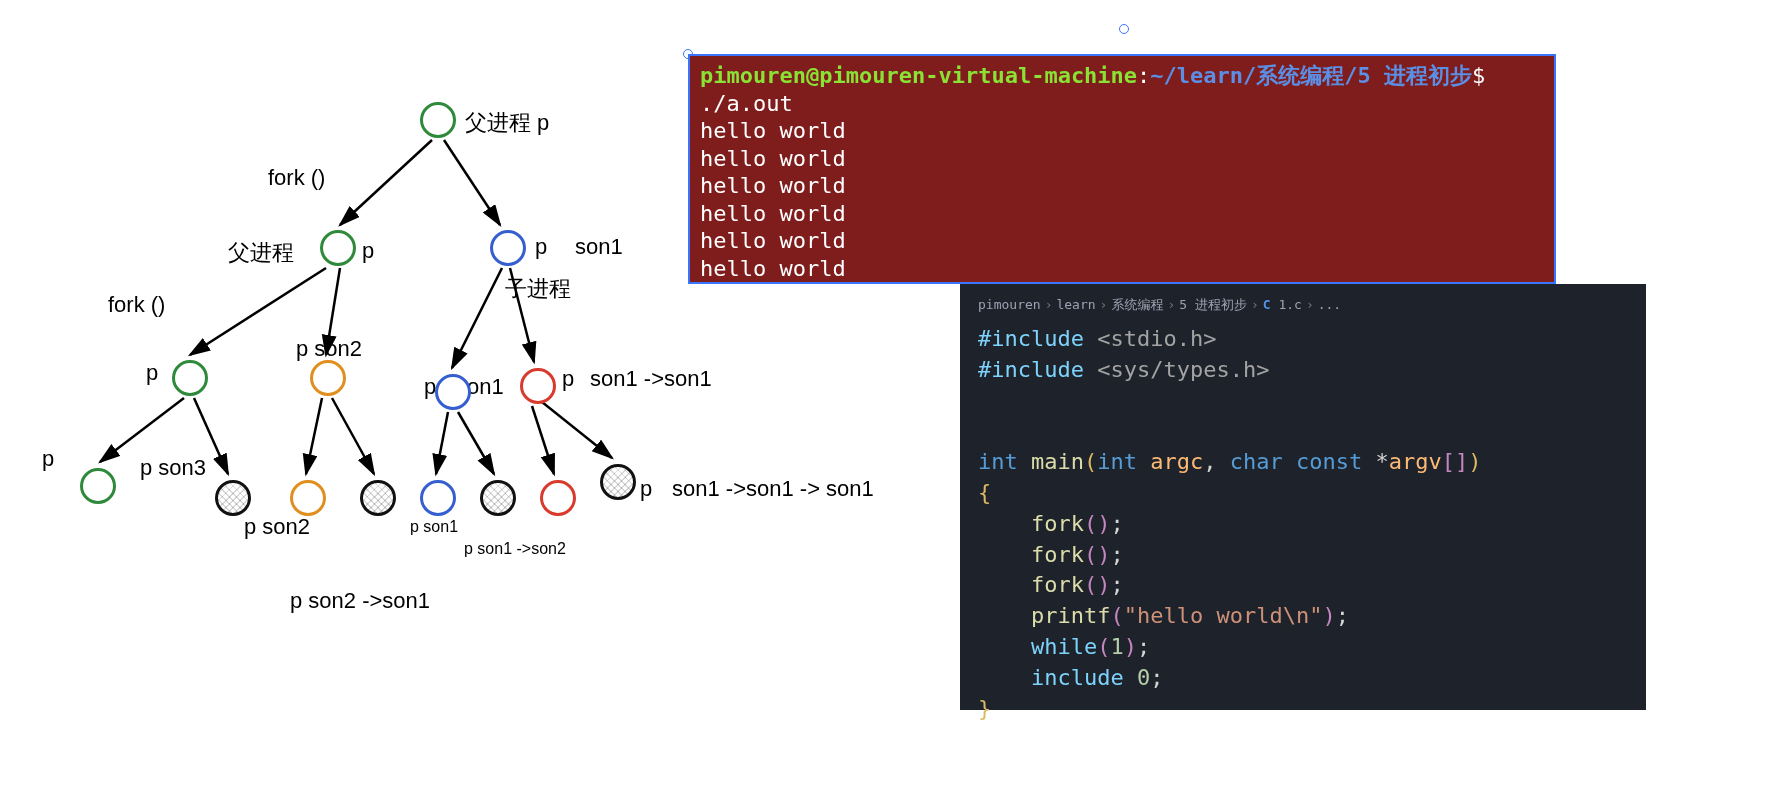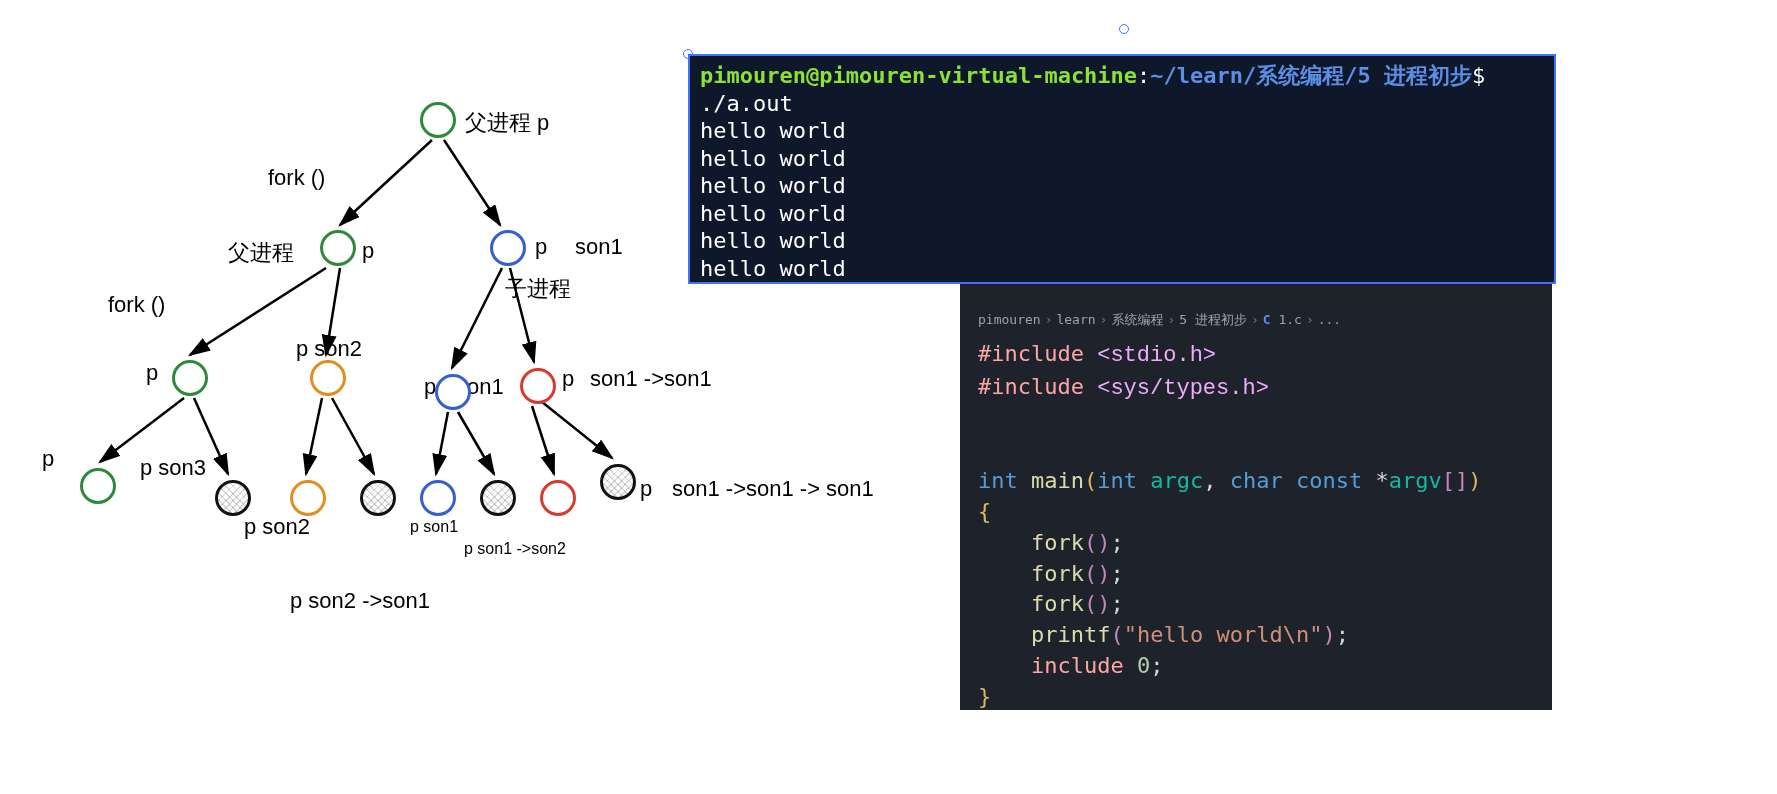--- a/index.html
+++ b/index.html
@@ -14,7 +14,7 @@
   svg.arrows { position: absolute; left: 0; top: 0; width: 960px; height: 794px; pointer-events: none; }
 
   
-  .terminal { position: absolute; left: 688px; top: 54px; width: 868px; height: 230px; background: #0f172a; color: #fff; font-family: monospace; font-size: 22px; border: 2px solid #3a74ff; padding: 6px 10px; }
+  .terminal { position: absolute; left: 688px; top: 54px; width: 868px; height: 230px; background: #7f1d1d; color: #fff; font-family: monospace; font-size: 22px; border: 2px solid #3a74ff; padding: 6px 10px; }
   .terminal .prompt-user { color: #8ae234; font-weight: bold; }
   .terminal .prompt-host { color: #fff; }
   .terminal .prompt-path { color: #5b8fe6; font-weight: bold; }

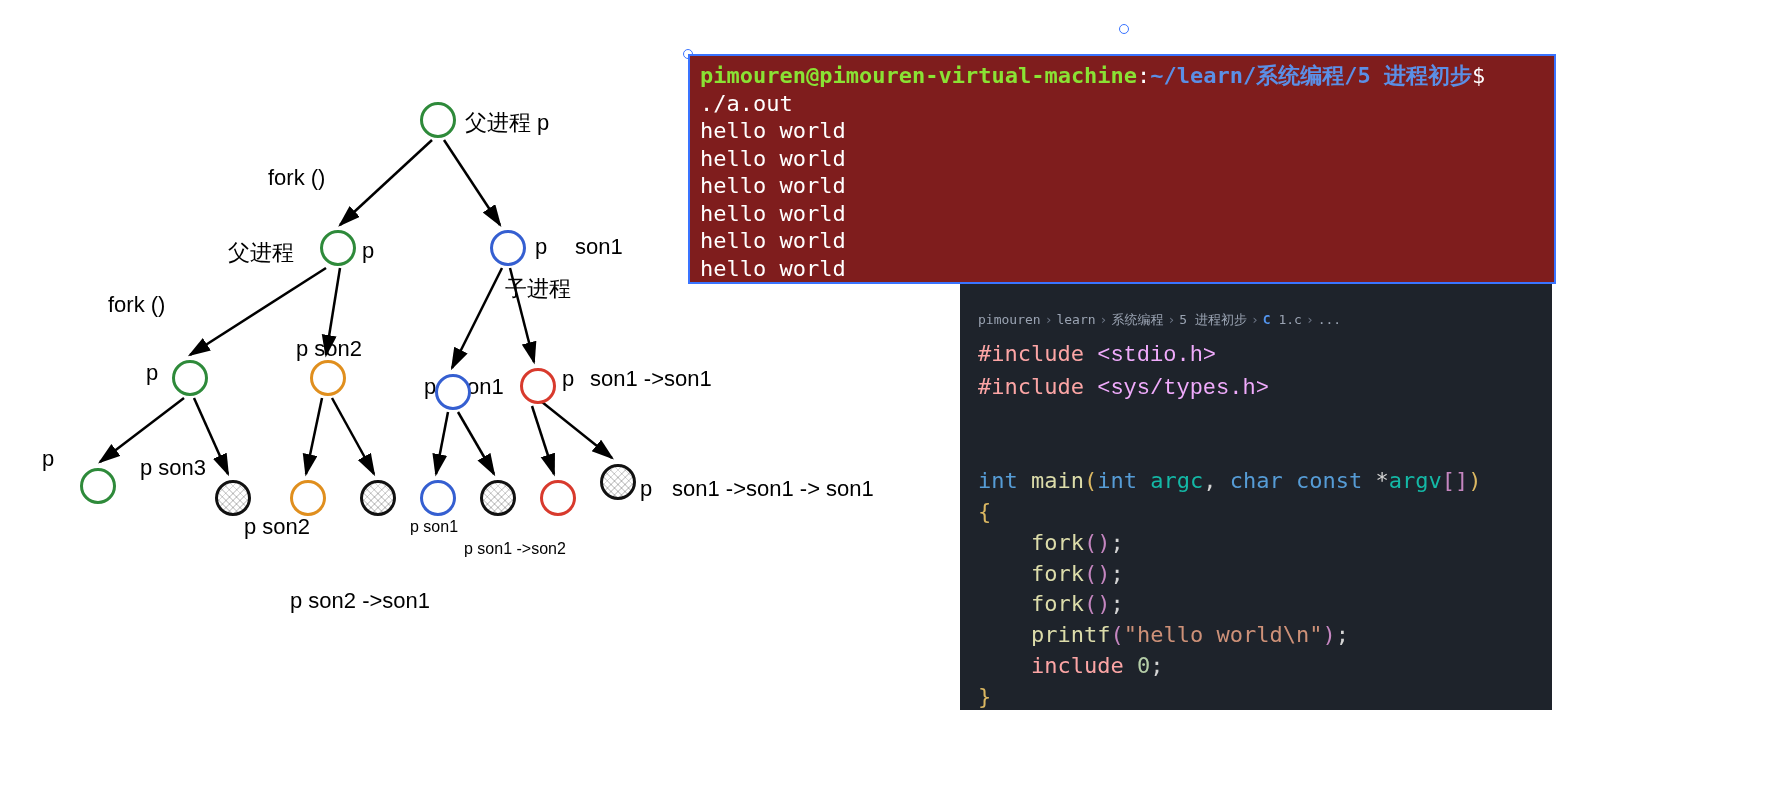--- a/index.html
+++ b/index.html
@@ -23,7 +23,7 @@
   .selhandle { position: absolute; width: 10px; height: 10px; border: 1px solid #3a74ff; background: #fff; border-radius: 50%; }
 
   
-  .editor { position: absolute; left: 960px; top: 284px; width: 592px; height: 426px; background: #1e232b; color: #d4d4d4; font-family: "Consolas", monospace; font-size: 22px; padding: 27px 18px; }
+  .editor { position: absolute; left: 960px; top: 284px; width: 686px; height: 426px; background: #1e232b; color: #d4d4d4; font-family: "Consolas", monospace; font-size: 22px; padding: 12px 18px; }
   .editor .bc { font-size: 13px; color: #9aa3b2; margin-bottom: 10px; }
   .editor .bc .sep { margin: 0 4px; color: #6c7585; }
   .editor .bc .cicon { color: #5394ec; font-weight: bold; }

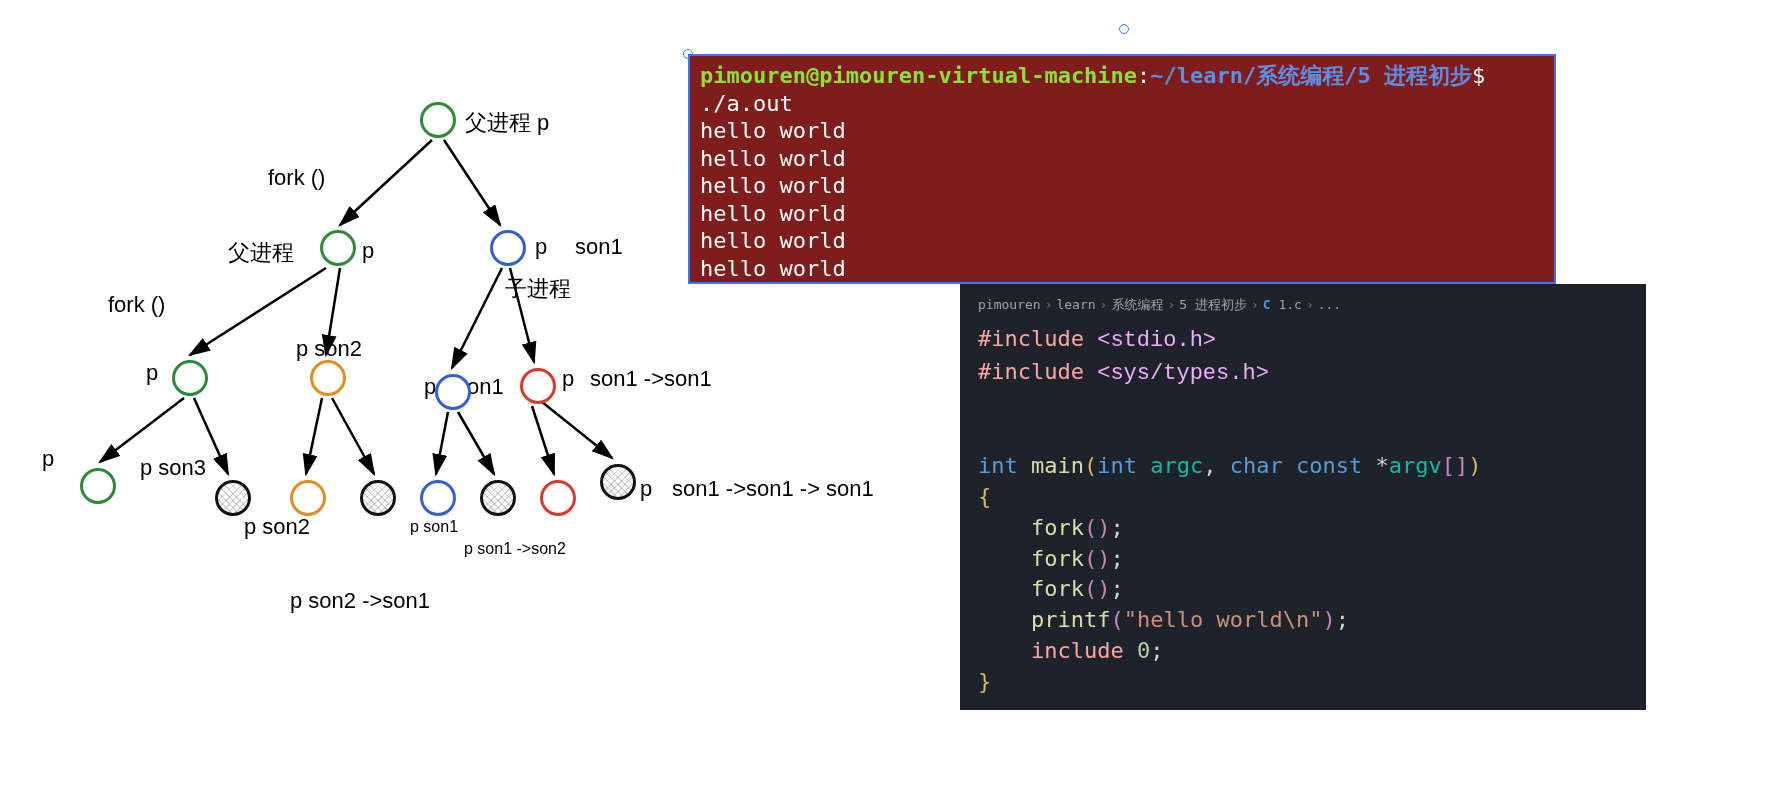--- a/index.html
+++ b/index.html
@@ -28,7 +28,7 @@
   .editor .bc .sep { margin: 0 4px; color: #6c7585; }
   .editor .bc .cicon { color: #5394ec; font-weight: bold; }
   .editor .codeline { line-height: 1.4; white-space: pre; }
-  .tk-pp   { color: #fca5a5; } 
+  .tk-pp   { color: #7dd3fc; } 
   .tk-inc  { color: #f0abfc; font-family: Liberation Mono, monospace; } 
   .tk-type { color: #569cd6; }
   .tk-func { color: #dcdcaa; } 

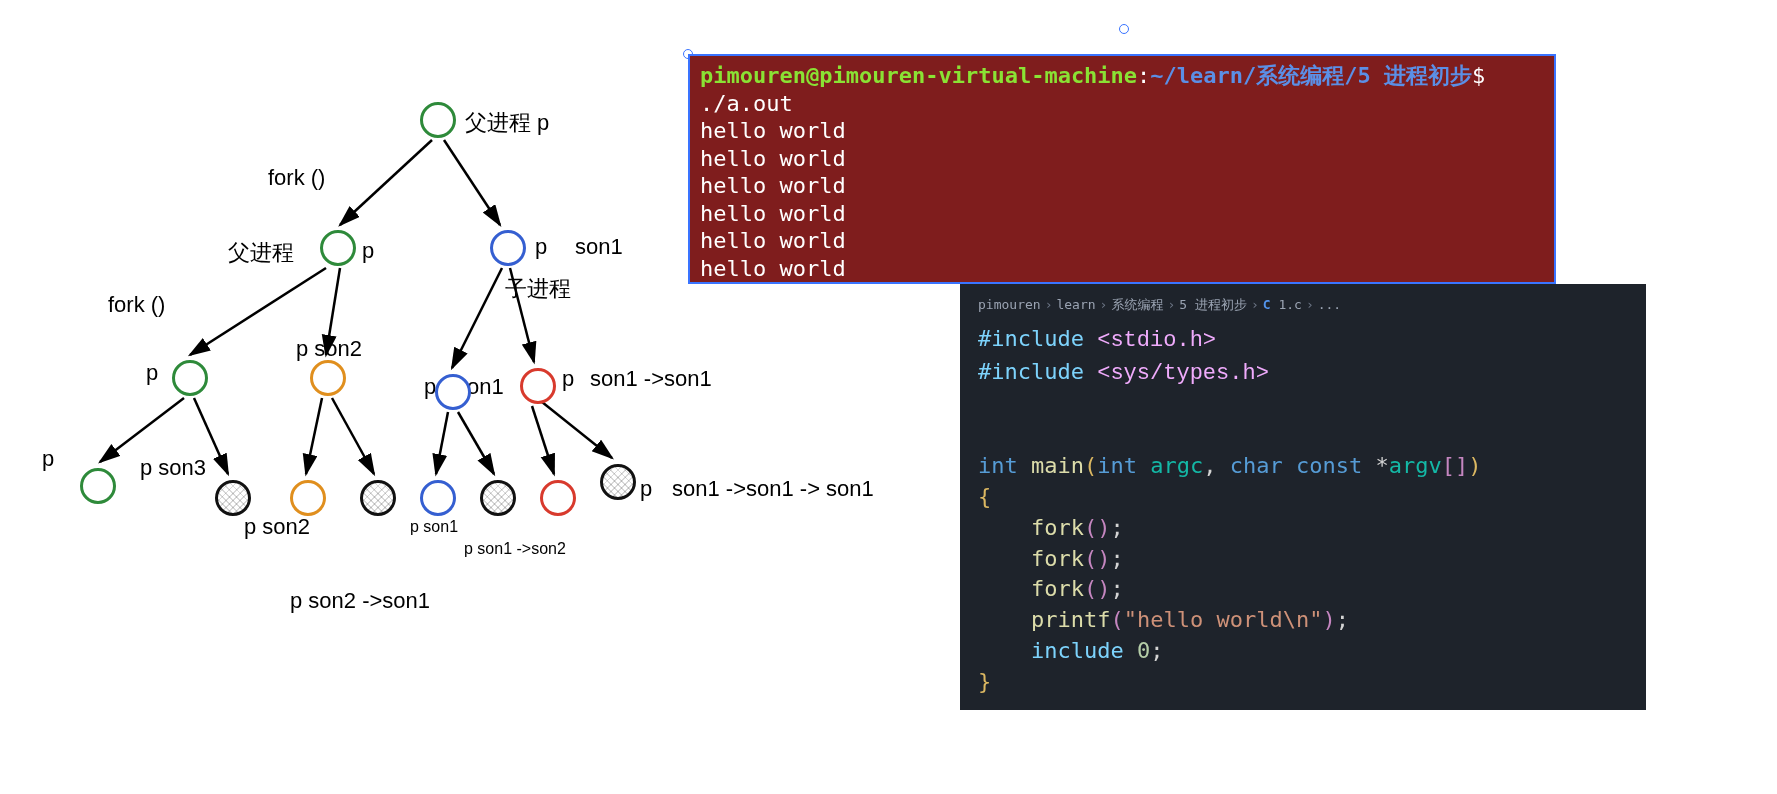--- a/index.html
+++ b/index.html
@@ -29,7 +29,7 @@
   .editor .bc .cicon { color: #5394ec; font-weight: bold; }
   .editor .codeline { line-height: 1.4; white-space: pre; }
   .tk-pp   { color: #7dd3fc; } 
-  .tk-inc  { color: #f0abfc; font-family: Liberation Mono, monospace; } 
+  .tk-inc  { color: #a3a3a3; } 
   .tk-type { color: #569cd6; }
   .tk-func { color: #dcdcaa; } 
   .tk-str  { color: #ce9178; } 

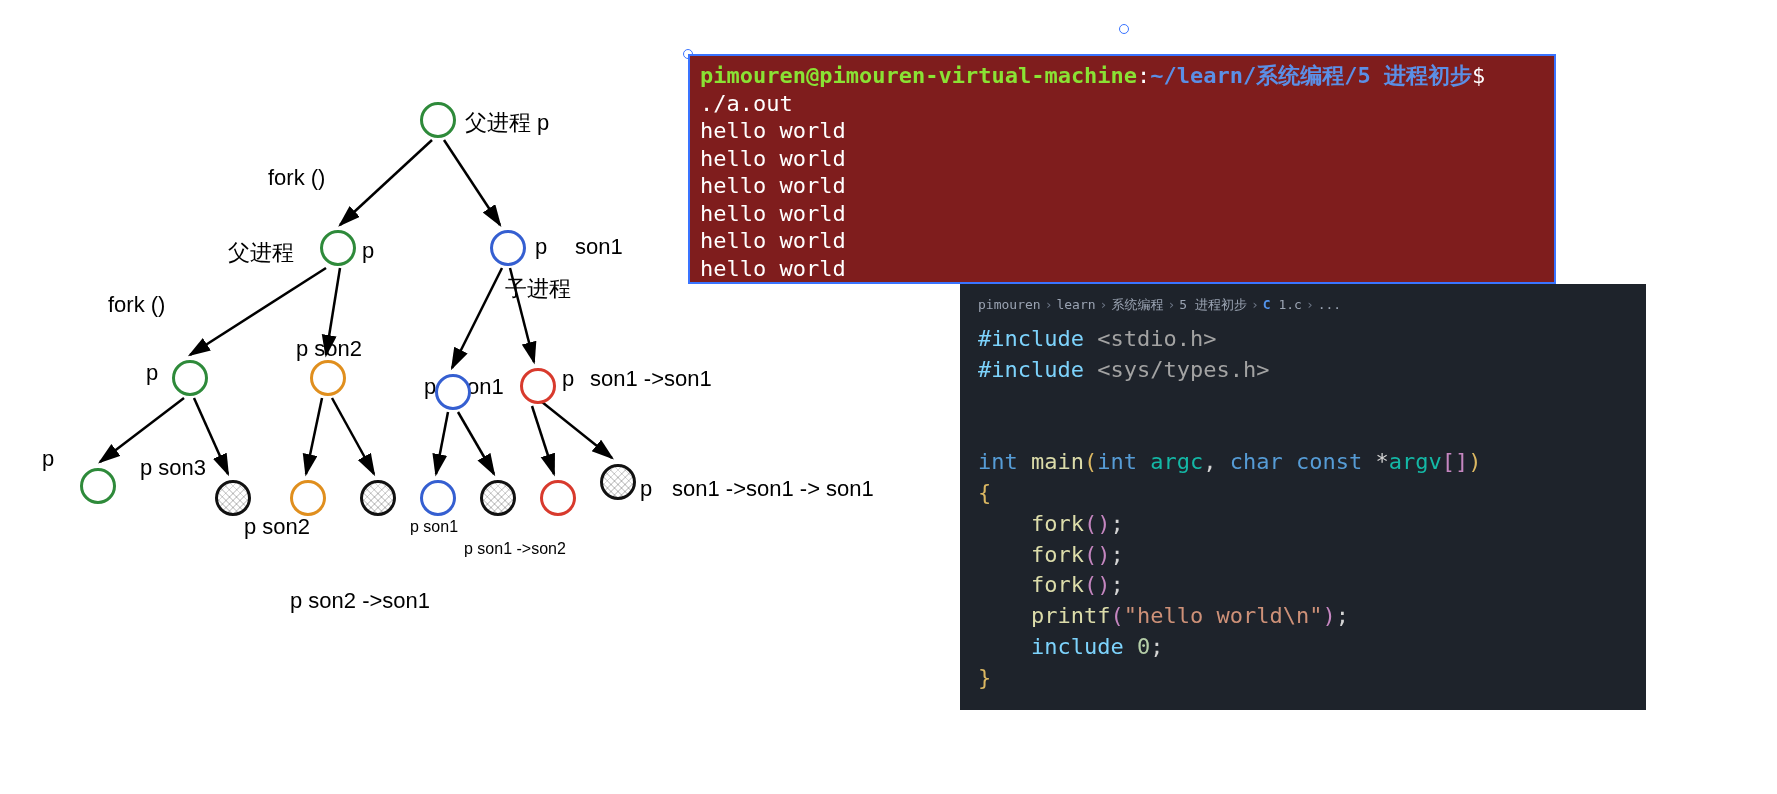--- a/index.html
+++ b/index.html
@@ -37,7 +37,7 @@
   .tk-punct{ color: #d4d4d4; }
   .tk-brace{ color: #dcb862; }
   .tk-paren{ color: #c586c0; }
-  .tk-arg  { color: #14b8a6; }
+  .tk-arg  { color: #fdba74; }
 </style>
 </head>
 <body>

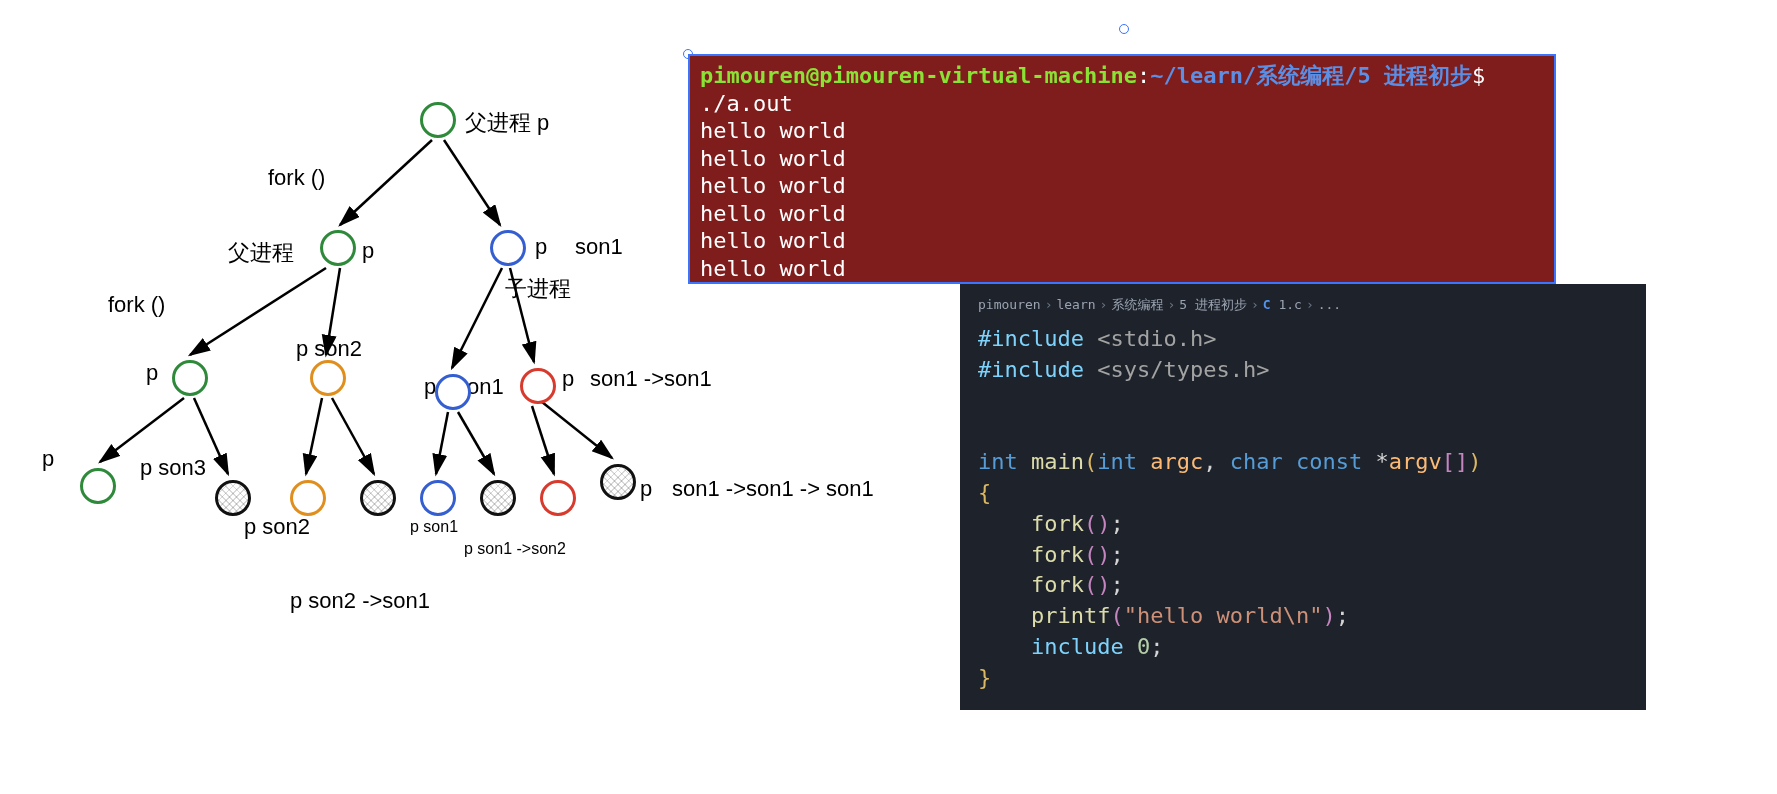--- a/index.html
+++ b/index.html
@@ -140,6 +140,7 @@
   <div class="codeline">    <span class="tk-func">fork</span><span class="tk-paren">(</span><span class="tk-paren">)</span><span class="tk-punct">;</span></div>
   <div class="codeline">    <span class="tk-func">fork</span><span class="tk-paren">(</span><span class="tk-paren">)</span><span class="tk-punct">;</span></div>
   <div class="codeline">    <span class="tk-func">printf</span><span class="tk-paren">(</span><span class="tk-str">"hello world\n"</span><span class="tk-paren">)</span><span class="tk-punct">;</span></div>
+  <div class="codeline">    <span class="tk-pp">while</span><span class="tk-paren">(</span><span class="tk-num">1</span><span class="tk-paren">)</span><span class="tk-punct">;</span></div>
   <div class="codeline">    <span class="tk-pp">include</span> <span class="tk-num">0</span><span class="tk-punct">;</span></div>
   <div class="codeline"><span class="tk-brace">}</span></div>
 </div>

